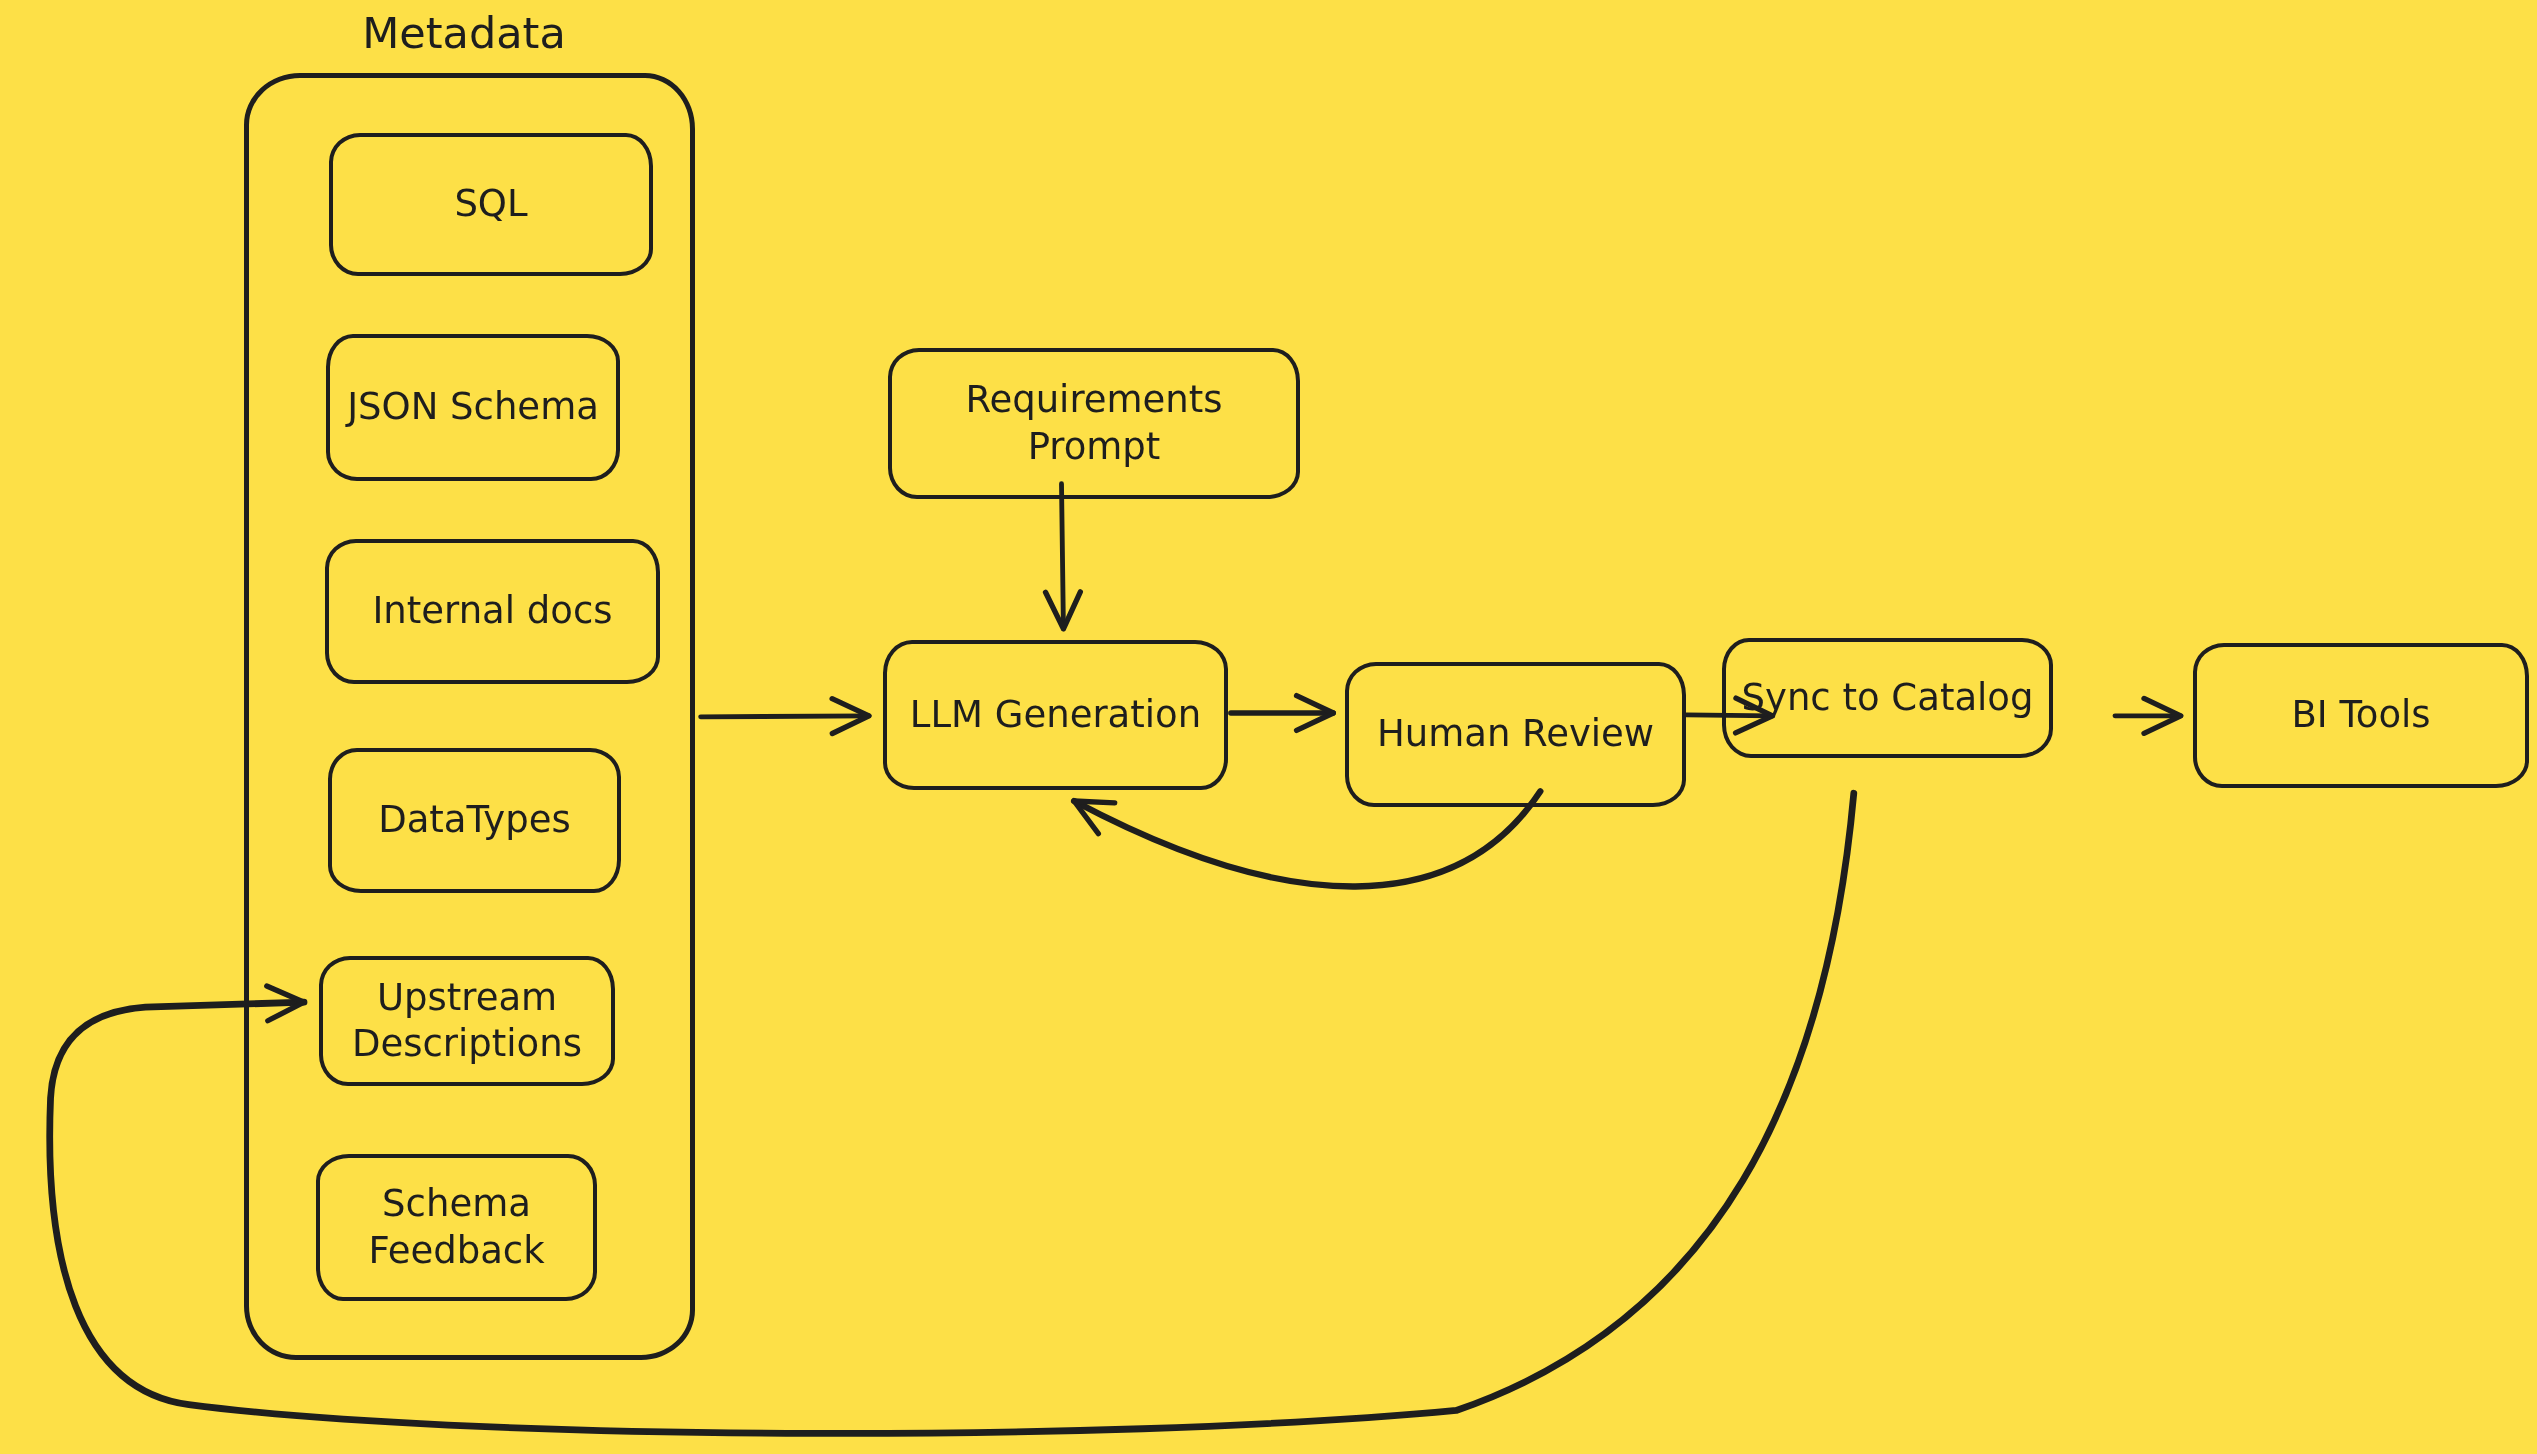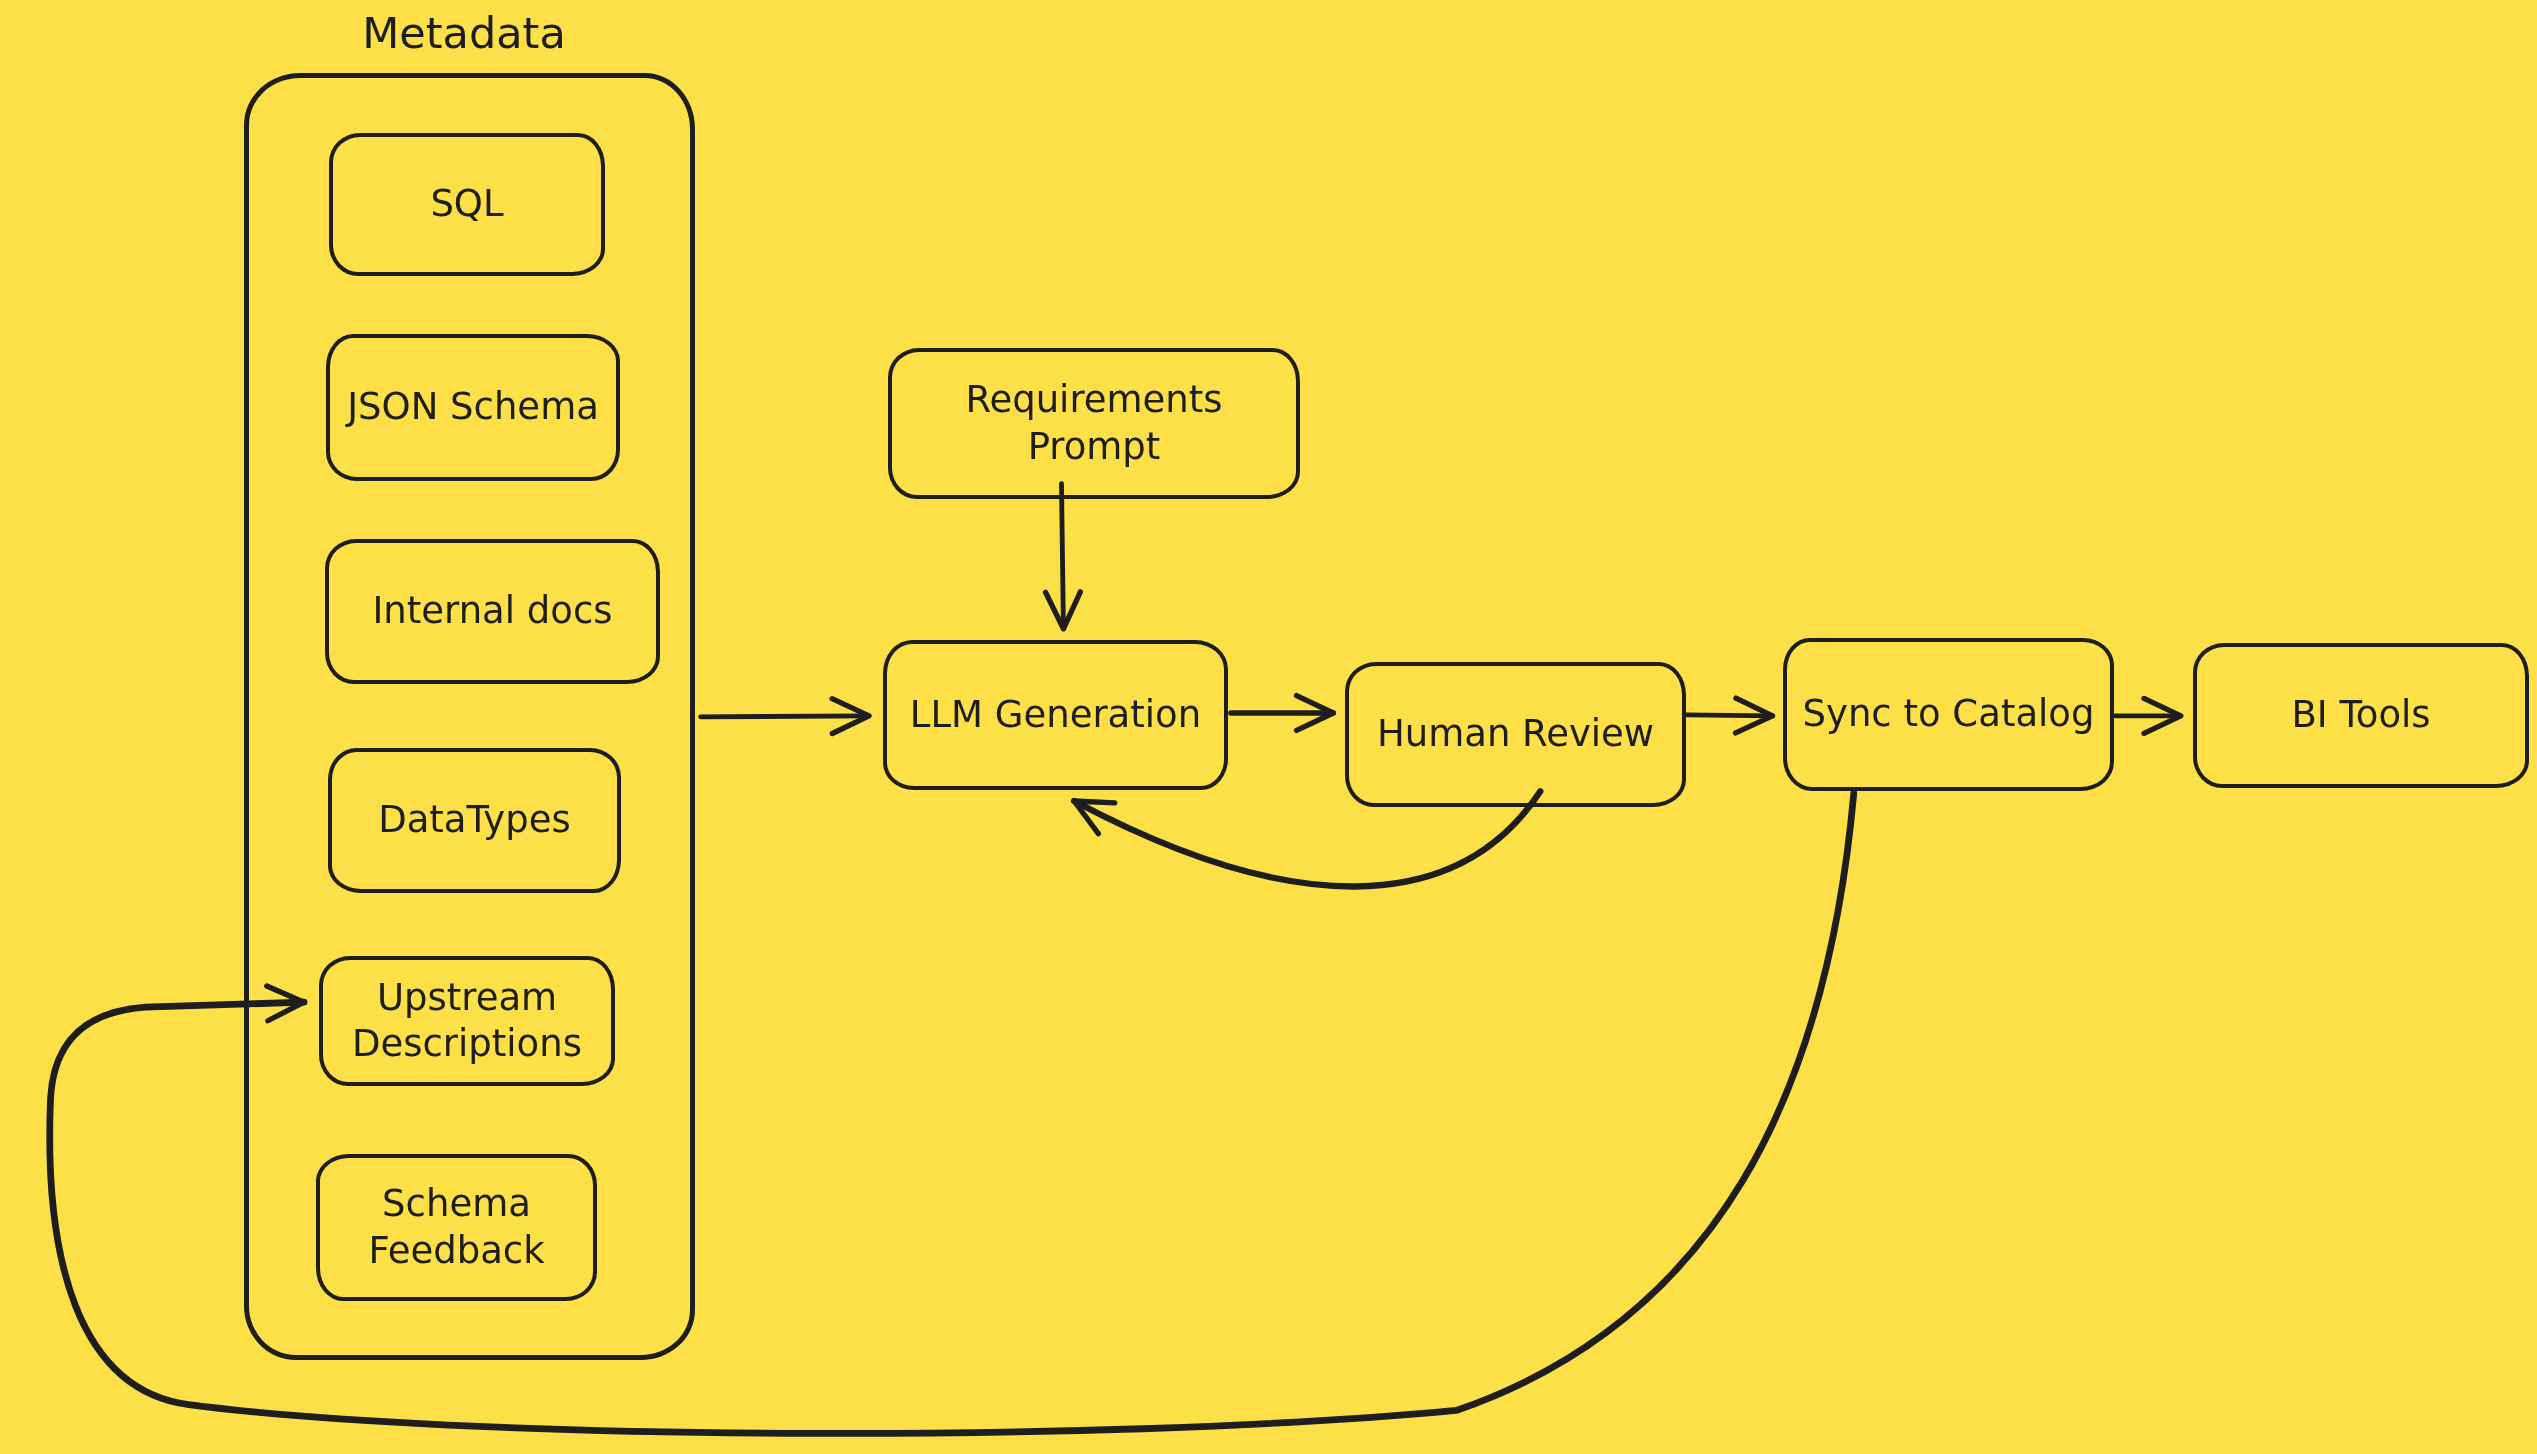--- a/index.html
+++ b/index.html
@@ -60,7 +60,7 @@
     white-space: pre-line;
   }
   
-  .b-sql            { left: 329px; top: 133px;  width: 276px; height: 143px; }
+  .b-sql            { left: 329px; top: 133px;  width: 324px; height: 143px; }
   .b-json-schema    { left: 326px; top: 334px;  width: 294px; height: 147px; border-radius: 27px 33px 29px 31px / 33px 27px 31px 29px; }
   .b-internal-docs  { left: 325px; top: 539px;  width: 335px; height: 145px; }
   .b-datatypes      { left: 328px; top: 748px;  width: 293px; height: 145px; border-radius: 29px 31px 27px 33px / 31px 29px 33px 27px; }

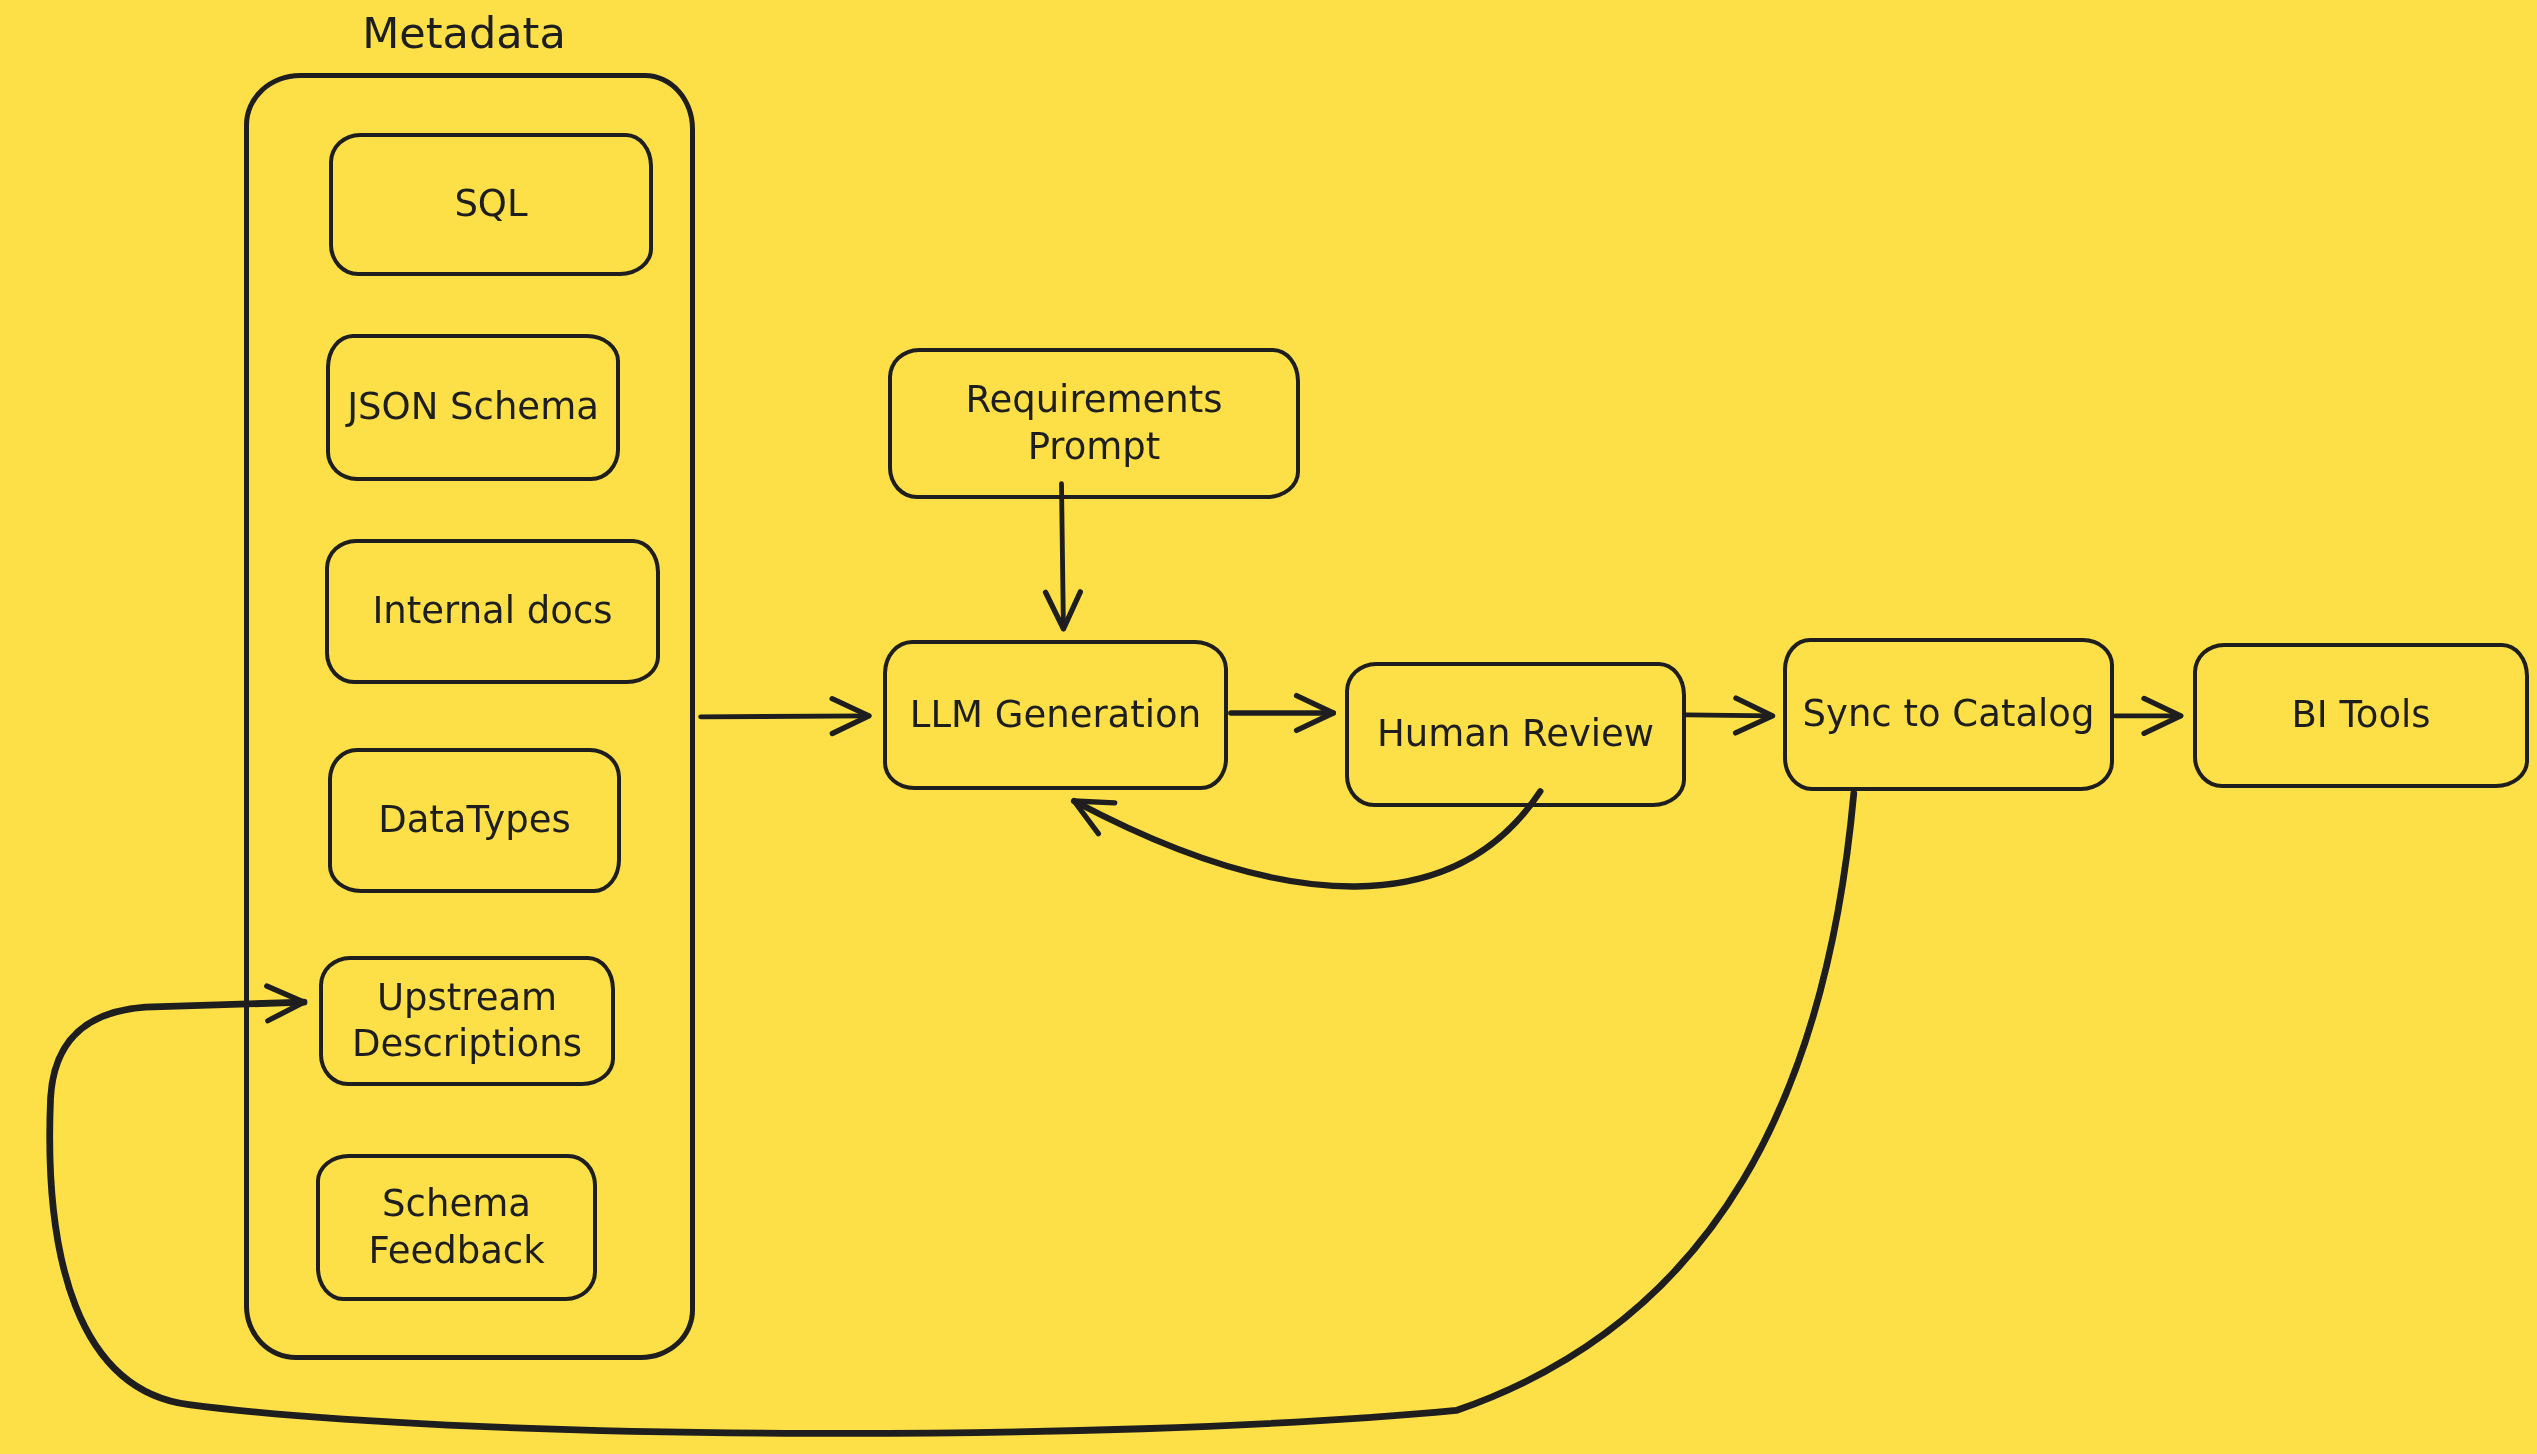--- a/index.html
+++ b/index.html
@@ -70,7 +70,7 @@
   .b-requirements   { left: 888px;  top: 348px; width: 412px; height: 151px; }
   .b-llm            { left: 883px;  top: 640px; width: 345px; height: 150px; border-radius: 29px 33px 27px 31px / 33px 29px 31px 27px; }
   .b-human-review   { left: 1345px; top: 643px; width: 341px; height: 145px; margin-top: 19px; }
-  .b-sync-catalog   { left: 1783px; top: 638px; width: 331px; height: 153px; border-radius: 27px 31px 33px 29px / 31px 27px 29px 33px; }
+  .b-sync-catalog   { left: 1722px; top: 638px; width: 331px; height: 120px; border-radius: 27px 31px 33px 29px / 31px 27px 29px 33px; }
   .b-bi-tools       { left: 2193px; top: 643px; width: 336px; height: 145px; }
 </style>
 </head>

